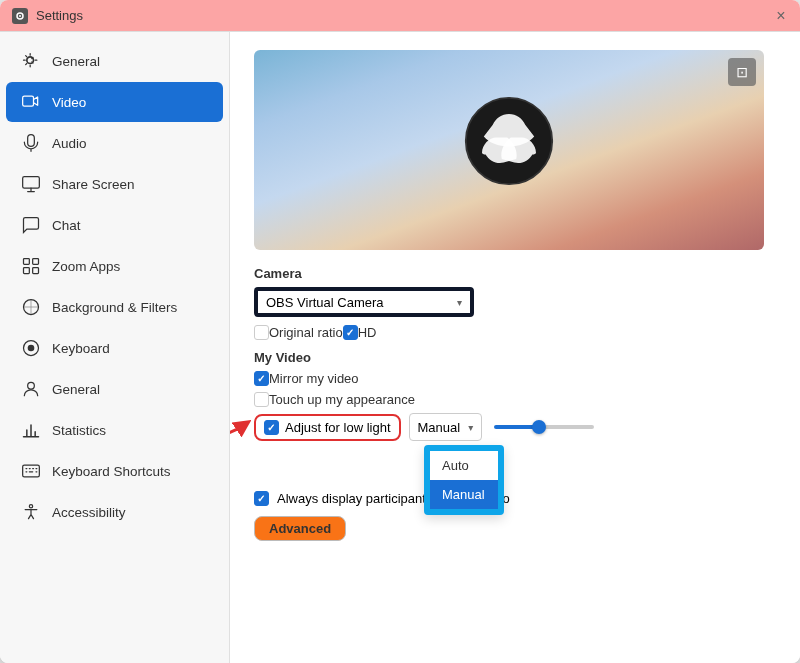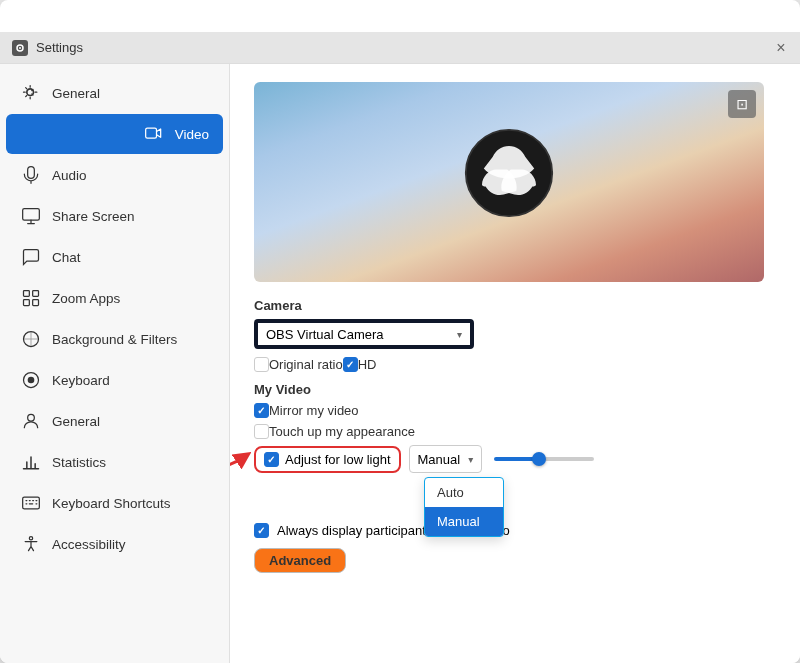--- a/index.html
+++ b/index.html
@@ -25,7 +25,7 @@
       overflow: hidden;
     }
     .title-bar {
-      background: #e5e5e5;
+      background: #fca5a5;
       border-bottom: 1px solid #ddd;
       height: 32px;
       display: flex;
@@ -33,7 +33,6 @@
       padding: 0 12px;
       justify-content: space-between;
       flex-shrink: 0;
-      margin-top: 32px;
     }
     .title-bar-left {
       display: flex;

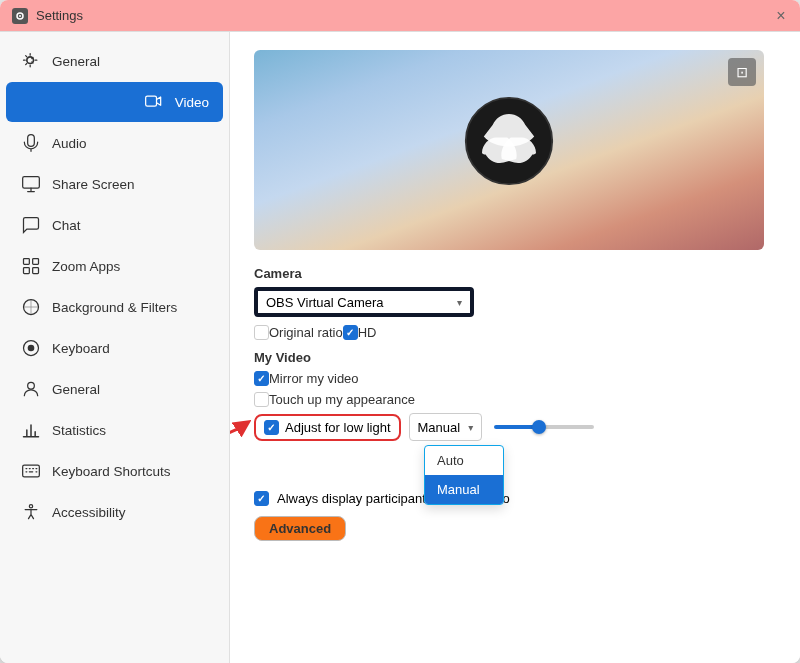--- a/index.html
+++ b/index.html
@@ -91,7 +91,6 @@
     .sidebar-item.active {
       background: #1a6fd4;
       color: white;
-      justify-content: flex-end;
     }
     .sidebar-item .icon {
       width: 22px;

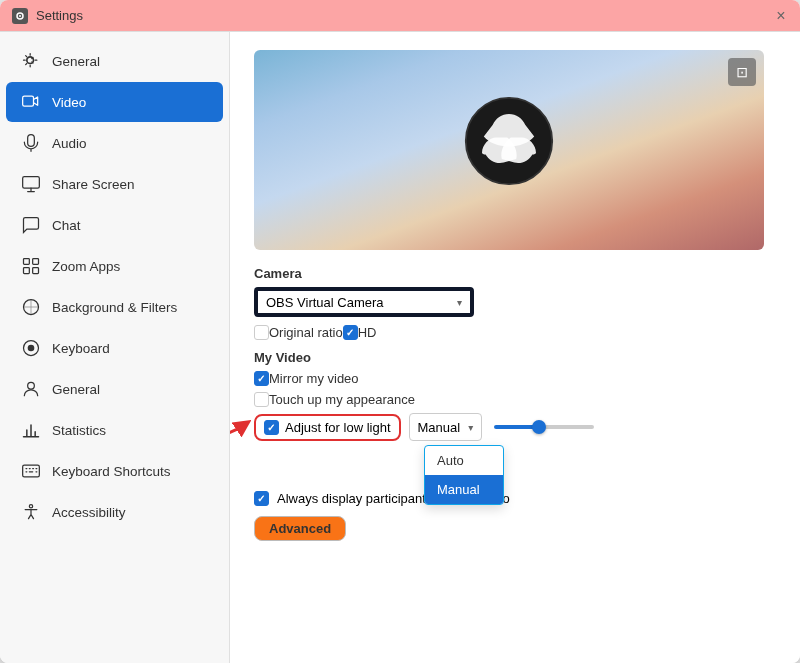--- a/index.html
+++ b/index.html
@@ -250,7 +250,7 @@
       top: 32px;
       left: 170px;
       background: white;
-      border: 1px solid #0ea5e9;
+      border: 6px solid #0ea5e9;
       border-radius: 4px;
       box-shadow: 0 4px 12px rgba(0,0,0,0.15);
       width: 80px;

